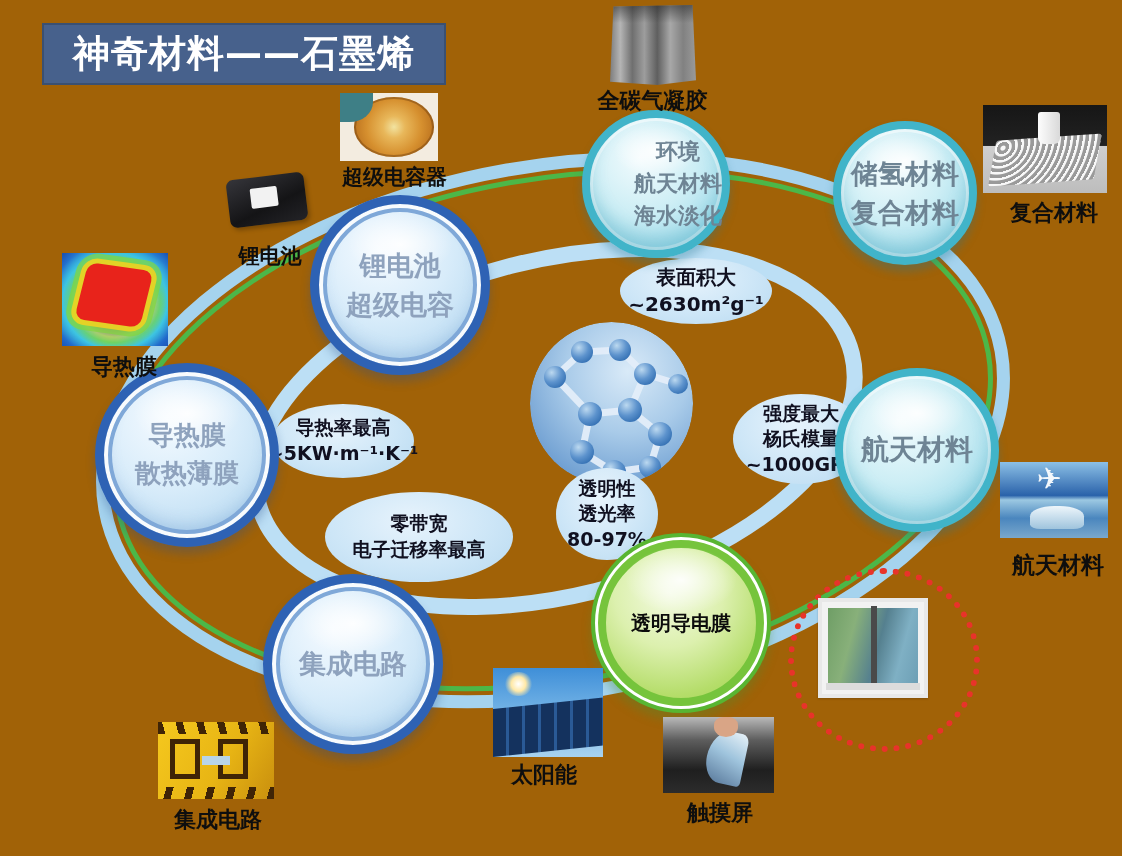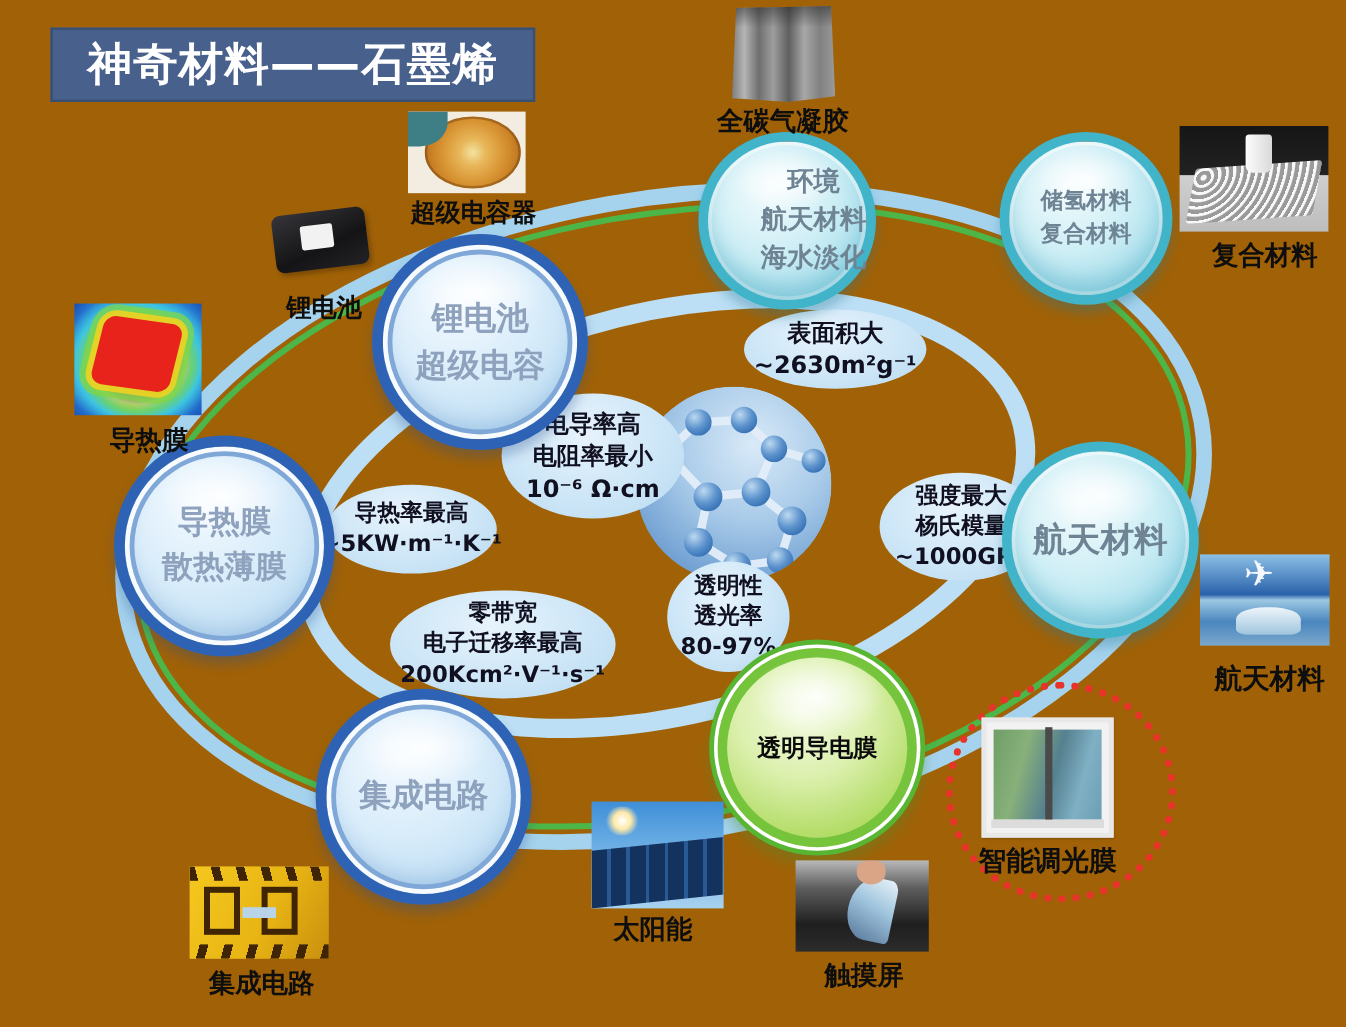--- a/index.html
+++ b/index.html
@@ -205,7 +205,7 @@
     </div>
   </div>
 
-  <div class="node teal" style="left:833px;top:110px;width:144px;height:144px;font-size:19px;">
+  <div class="node teal" style="left:833px;top:121px;width:144px;height:144px;font-size:27px;">
     <div class="lines">
       <span>储氢材料</span>
       <span>复合材料</span>

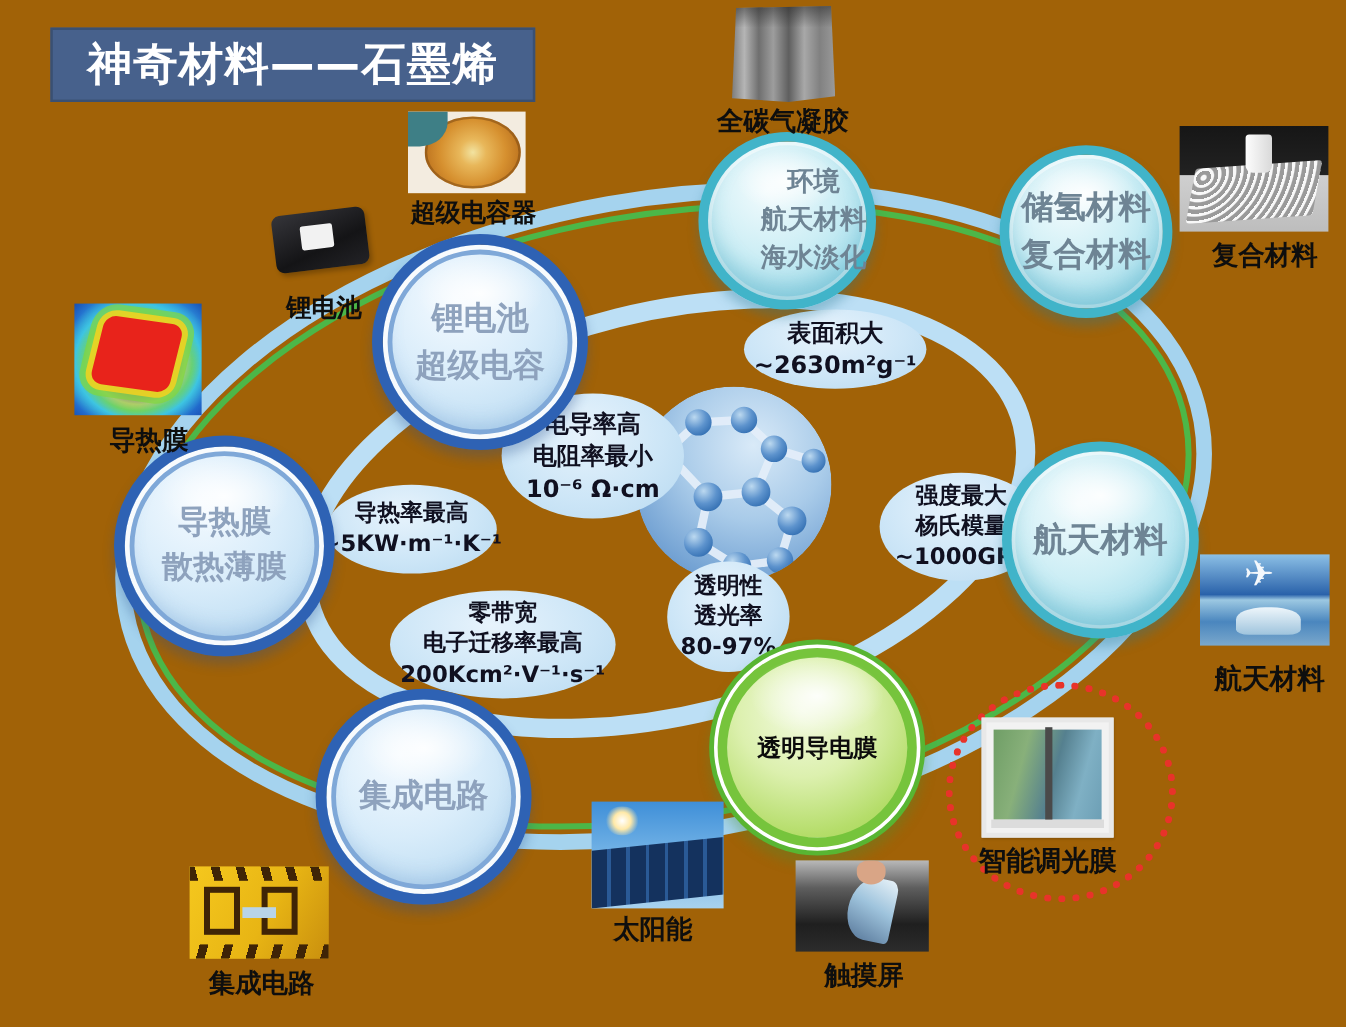--- a/index.html
+++ b/index.html
@@ -113,13 +113,6 @@
   </div>
 
 
-  <div class="bubble" style="left:418px;top:328px;width:152px;height:104px;font-size:20px;">
-    <div class="lines">
-      <span>电导率高</span>
-      <span>电阻率最小</span>
-      <span>10⁻⁶ Ω·cm</span>
-    </div>
-  </div>
 
   <div class="bubble" style="left:272px;top:404px;width:142px;height:74px;font-size:19px;">
     <div class="lines">

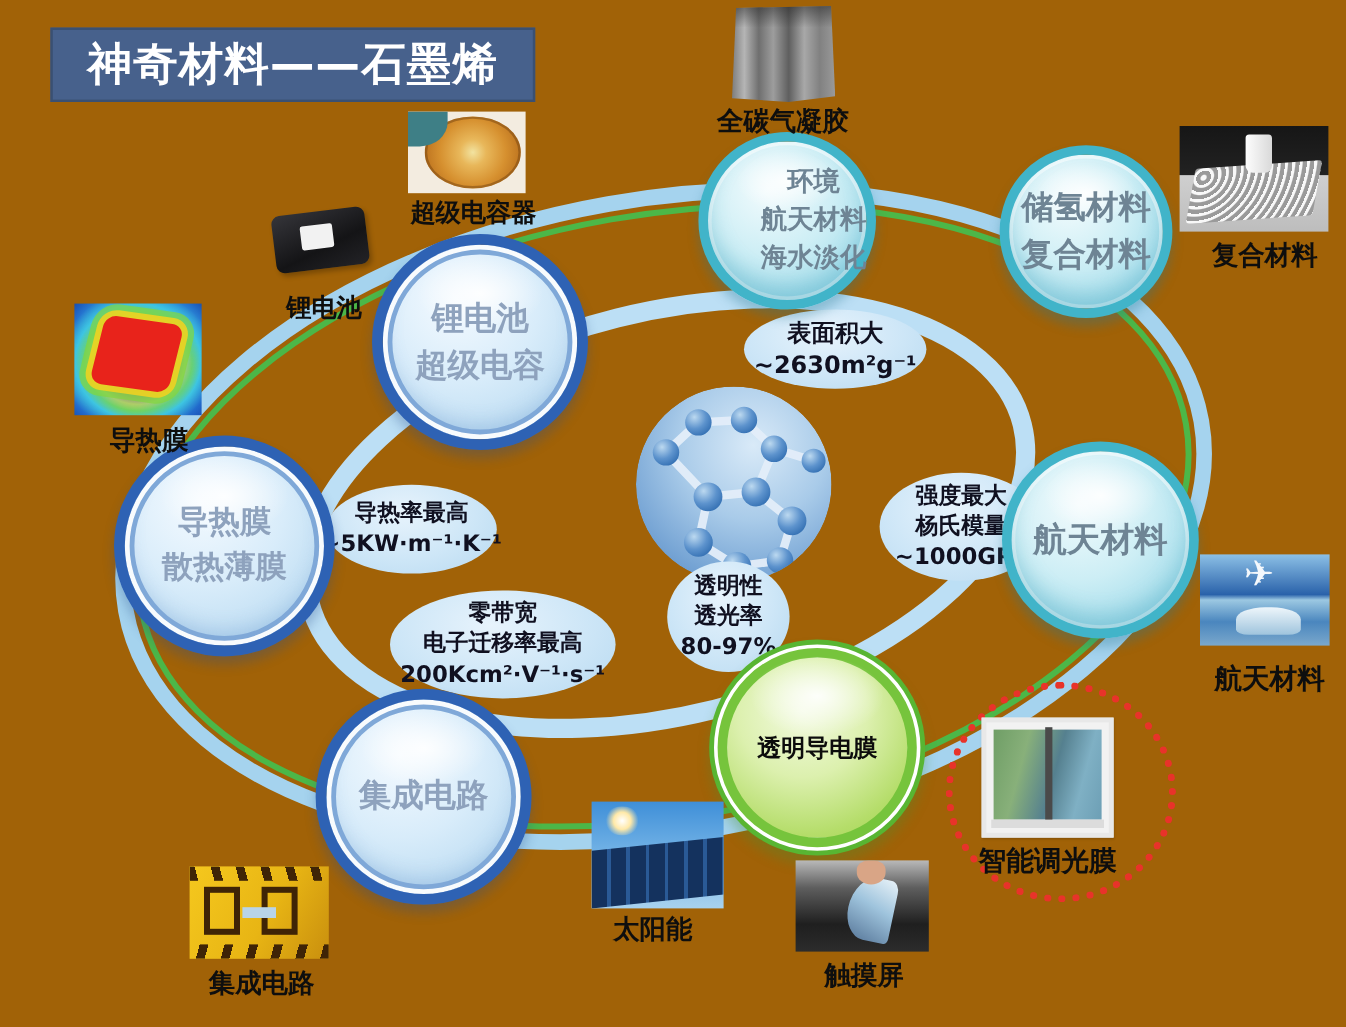--- a/index.html
+++ b/index.html
@@ -133,7 +133,6 @@
     <div class="lines">
       <span>零带宽</span>
       <span>电子迁移率最高</span>
-      <span>200Kcm²·V⁻¹·s⁻¹</span>
     </div>
   </div>
 

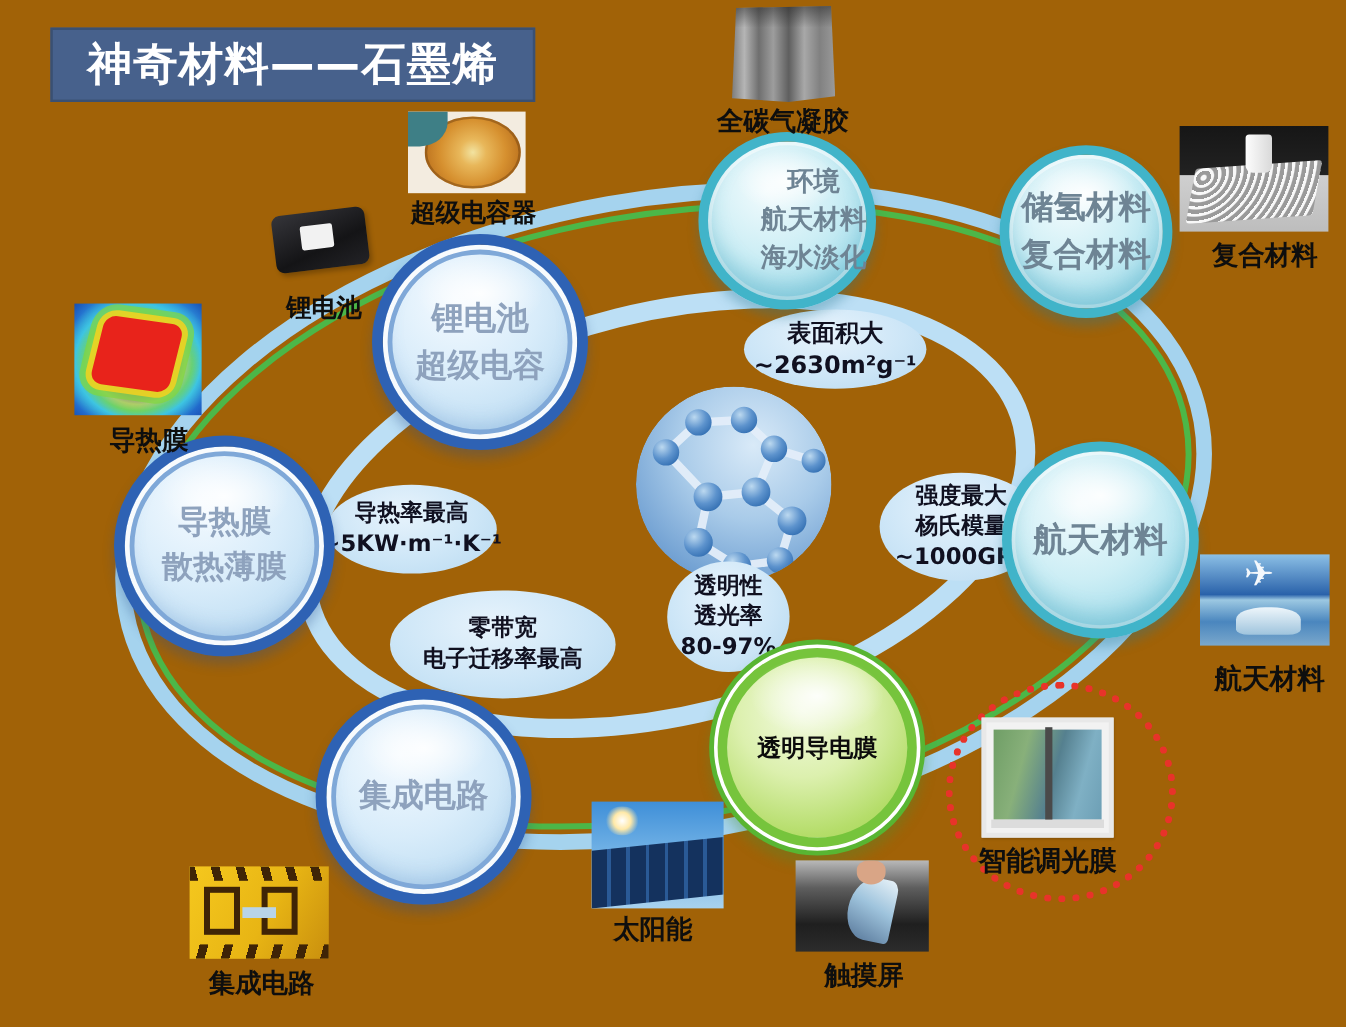--- a/index.html
+++ b/index.html
@@ -276,7 +276,6 @@
     <div class="art" style="left:48%;top:4%;width:6%;height:88%;background:#4a4a4a;"></div>
     <div class="art" style="left:4%;top:88%;width:92%;height:8%;background:#dcdcdc;"></div>
   </div>
-  <div class="img-label" style="left:810px;top:702px;width:126px;font-size:23px;">智能调光膜</div>
 
   <div class="thumb" style="left:158px;top:722px;width:116px;height:77px;background:linear-gradient(120deg,#f5c81e 0%,#e8b514 55%,#c98f0e 100%);">
     <div class="art" style="left:10%;top:22%;width:26%;height:52%;border:5px solid #3f2406;"></div>

